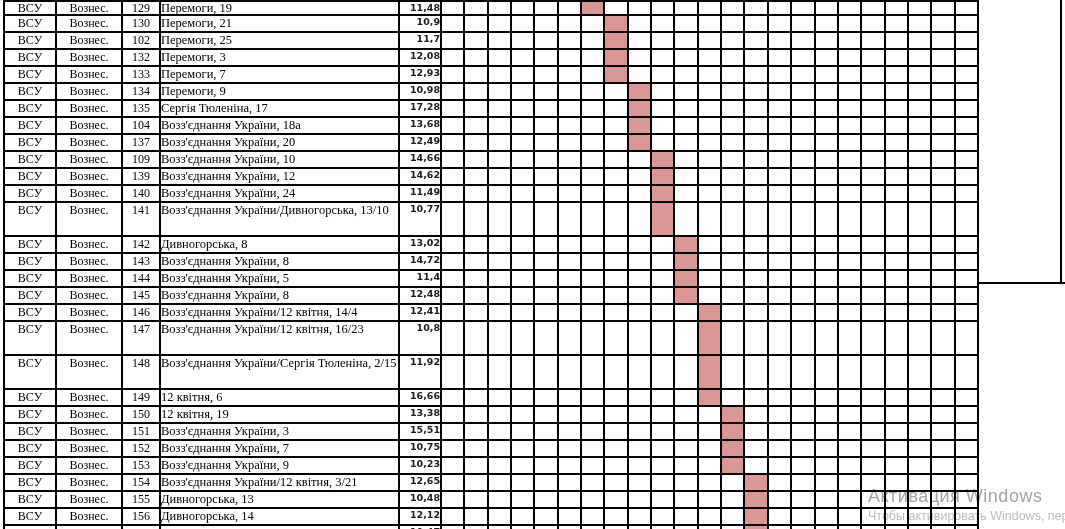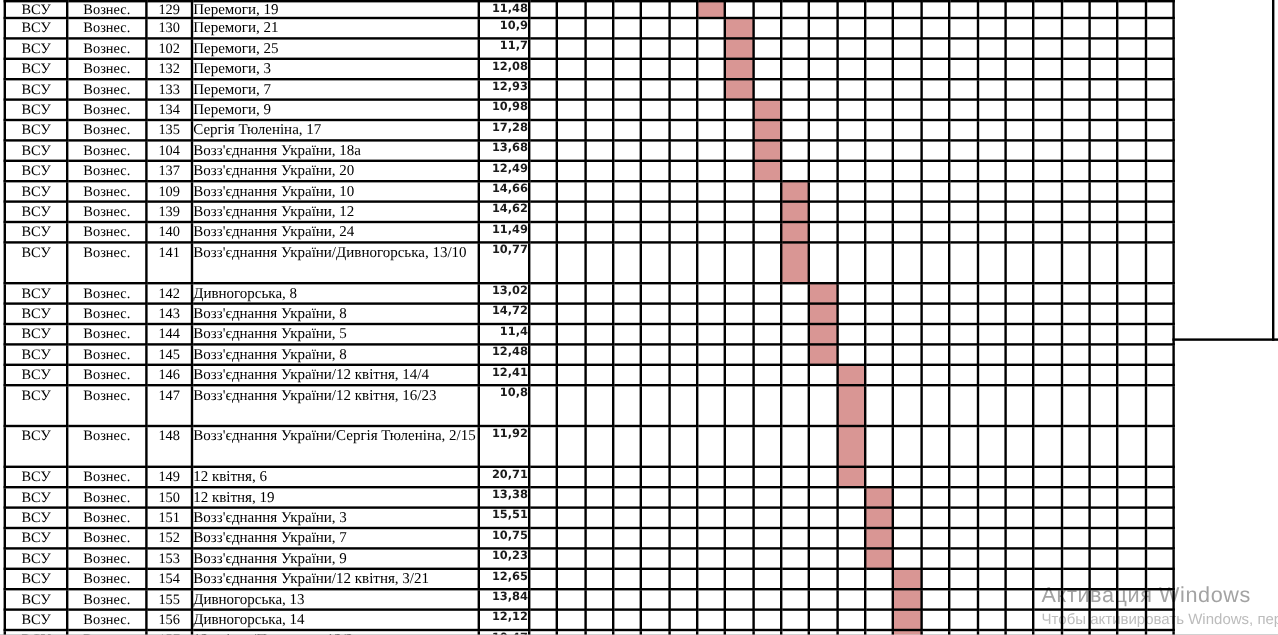--- a/index.html
+++ b/index.html
@@ -693,7 +693,7 @@
           <td class="c-district">Вознес.</td>
           <td class="c-num">149</td>
           <td class="c-street">12 квітня, 6</td>
-          <td class="c-value">20,71</td>
+          <td class="c-value">16,66</td>
           <td class="c-grid"></td>
           <td class="c-grid"></td>
           <td class="c-grid"></td>

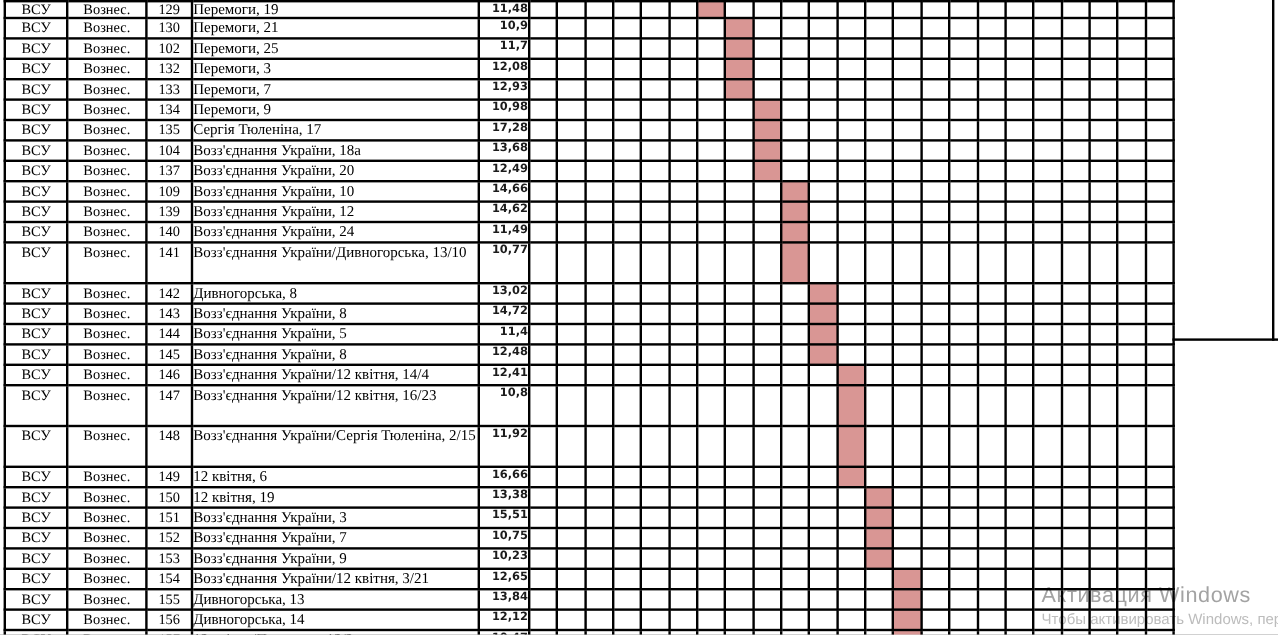--- a/index.html
+++ b/index.html
@@ -873,7 +873,7 @@
           <td class="c-district">Вознес.</td>
           <td class="c-num">155</td>
           <td class="c-street">Дивногорська, 13</td>
-          <td class="c-value">13,84</td>
+          <td class="c-value">10,48</td>
           <td class="c-grid"></td>
           <td class="c-grid"></td>
           <td class="c-grid"></td>

